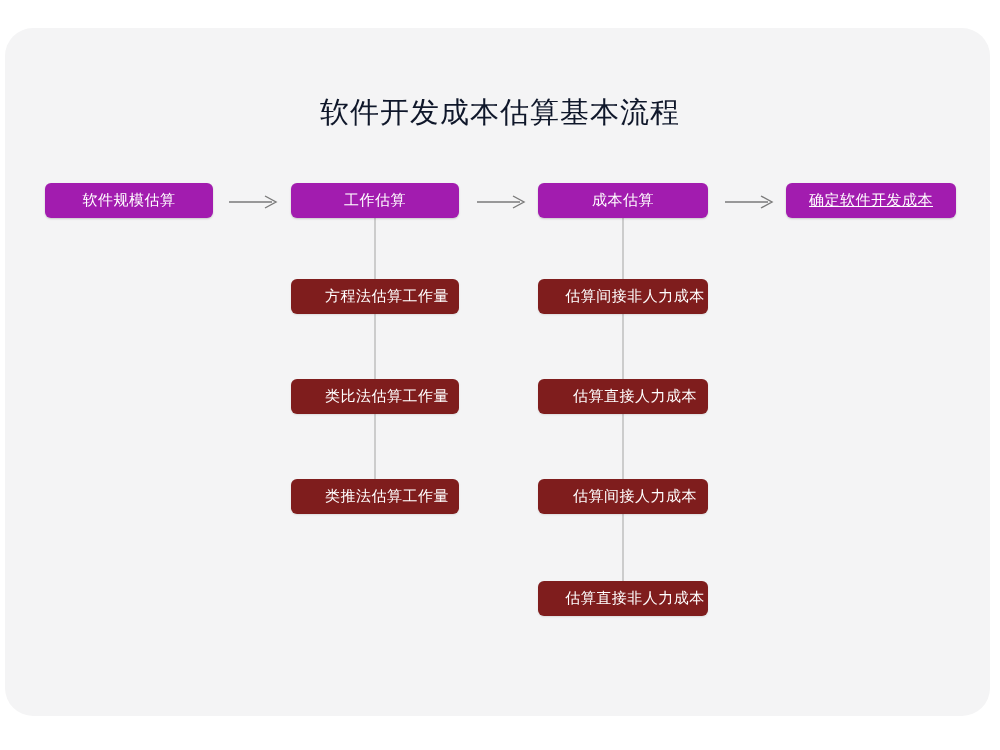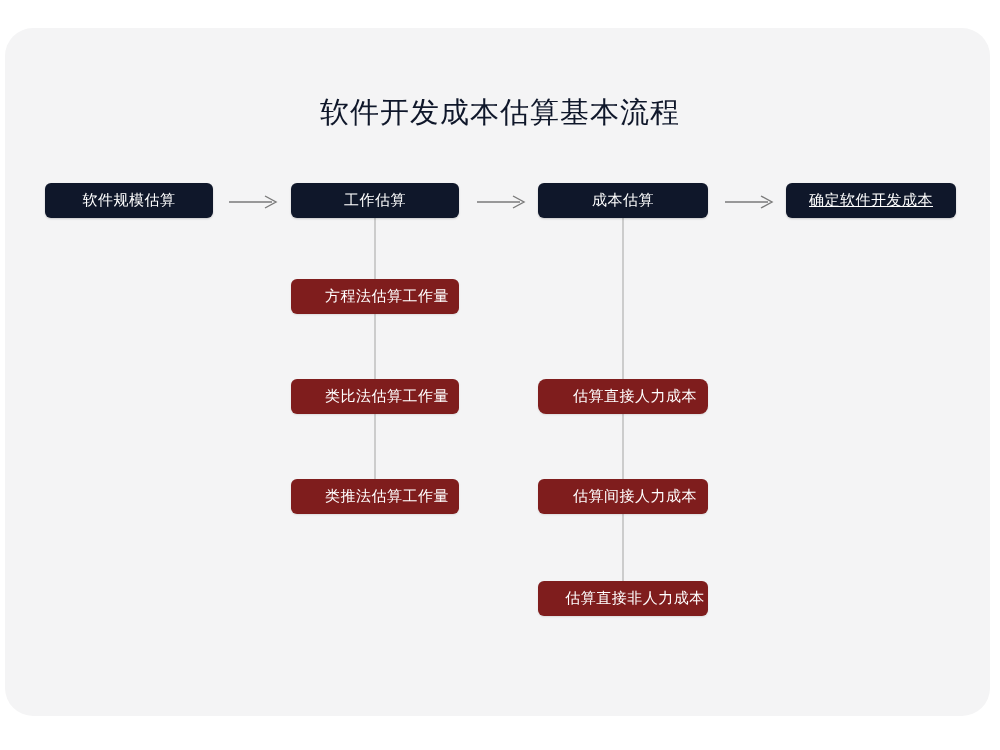--- a/index.html
+++ b/index.html
@@ -59,7 +59,7 @@
   }
 
   .node.primary {
-    background: #0f172a;
+    background: #a21caf;
     box-shadow: 0 1px 2px rgba(0,0,0,0.18);
     text-align: center;
   }

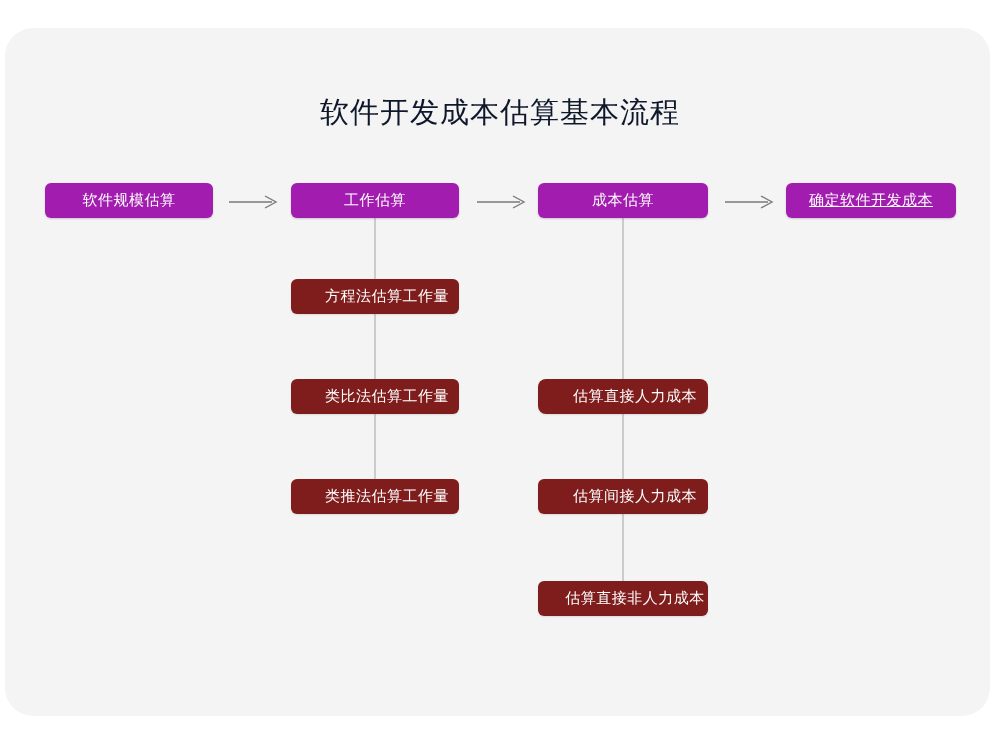--- a/index.html
+++ b/index.html
@@ -132,6 +132,7 @@
 
   <div class="node sub" style="left:291px; top:479px; width:168px;">类推法估算工作量</div>
 
+  <div class="node sub" style="left:538px; top:279px; width:170px;">估算间接非人力成本</div>
 
   <div class="node sub" style="left:538px; top:379px; width:170px;border-radius:8px;">估算直接人力成本</div>
 

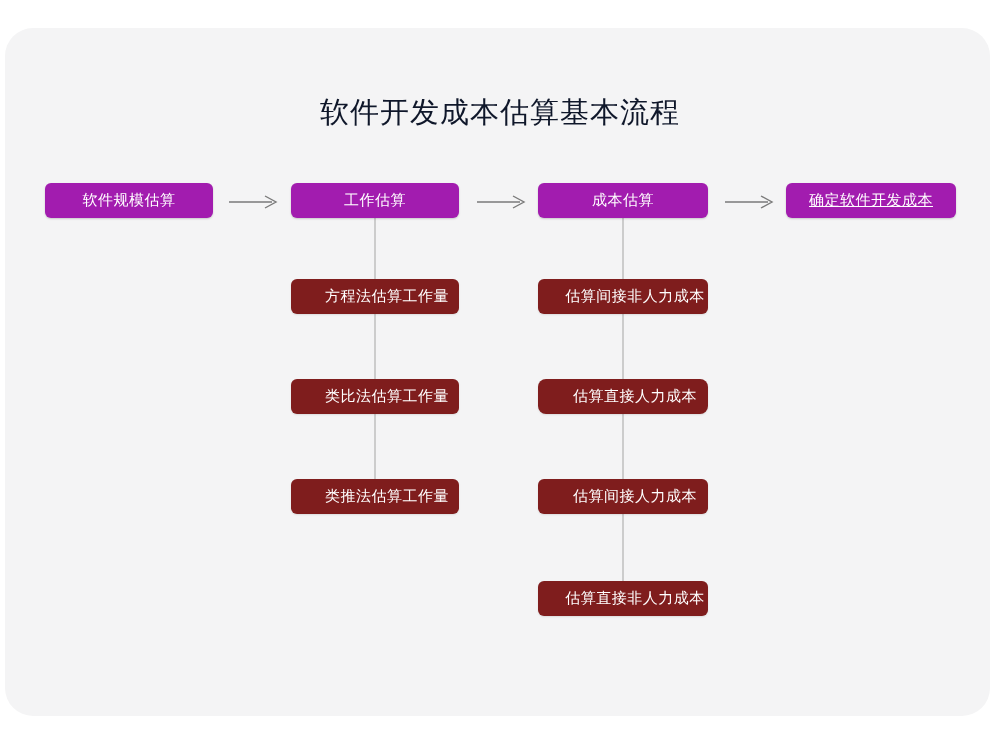--- a/index.html
+++ b/index.html
@@ -134,7 +134,7 @@
 
   <div class="node sub" style="left:538px; top:279px; width:170px;">估算间接非人力成本</div>
 
-  <div class="node sub" style="left:538px; top:379px; width:170px;border-radius:8px;">估算直接人力成本</div>
+  <div class="node sub" style="left:538px; top:379px; width:170px;">估算直接人力成本</div>
 
   <div class="node sub" style="left:538px; top:479px; width:170px;">估算间接人力成本</div>
 

